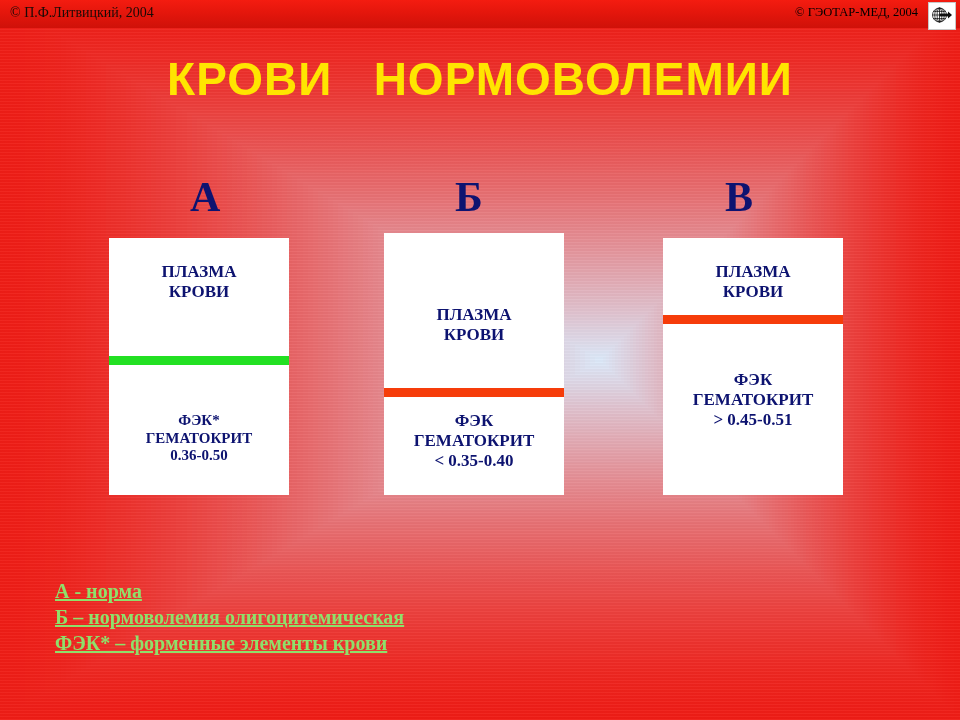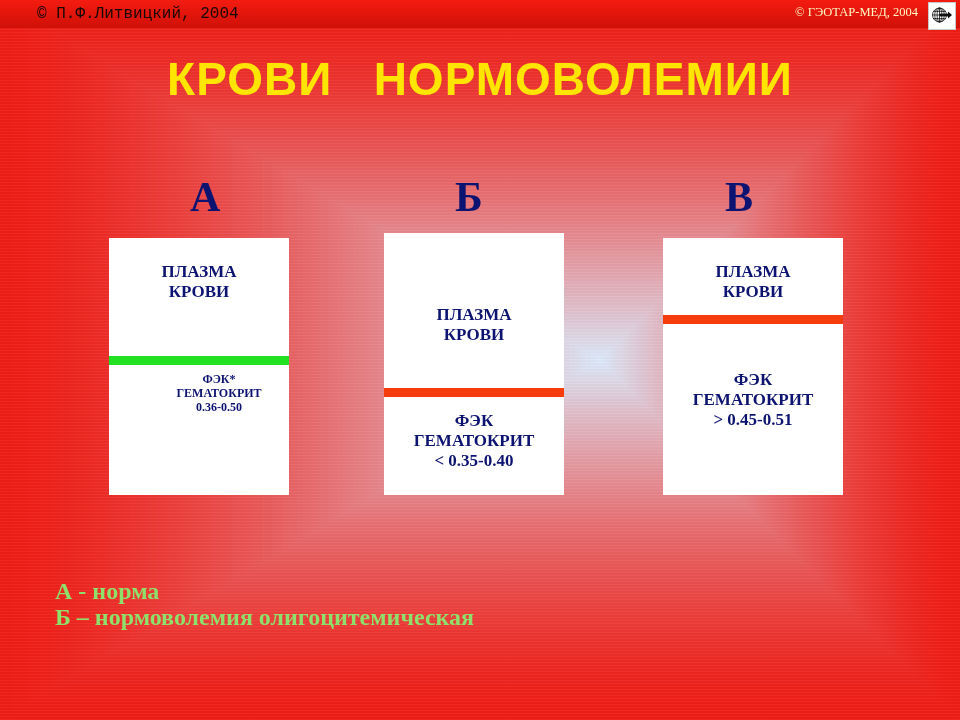--- a/index.html
+++ b/index.html
@@ -51,11 +51,10 @@
     position: absolute;
     left: 10px;
     top: 5px;
-    font-size: 16px;
+    font-size: 14px;
     color: #1a0a06;
-    font-family: Liberation Mono, monospace;
+    font-family: Liberation Serif, serif;
     white-space: nowrap;
-    margin-left: 27px;
   }
   .hdr-right {
     position: absolute;

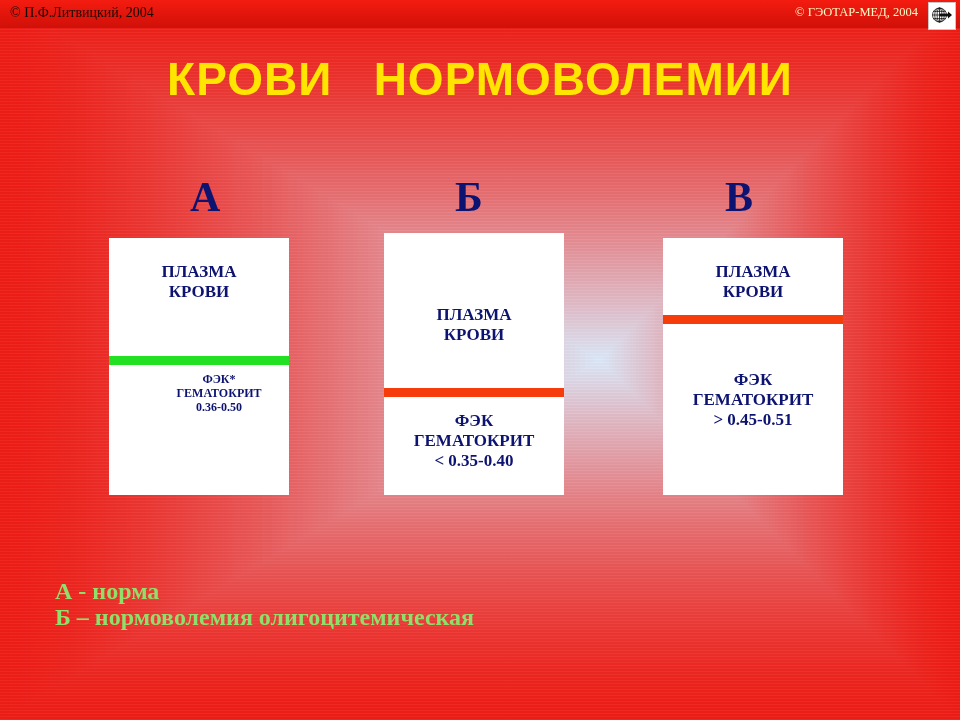--- a/index.html
+++ b/index.html
@@ -61,7 +61,7 @@
     right: 42px;
     top: 5px;
     font-size: 12.5px;
-    color: #fef9c3;
+    color: #000000;
     font-family: "Liberation Serif", serif;
     white-space: nowrap;
   }

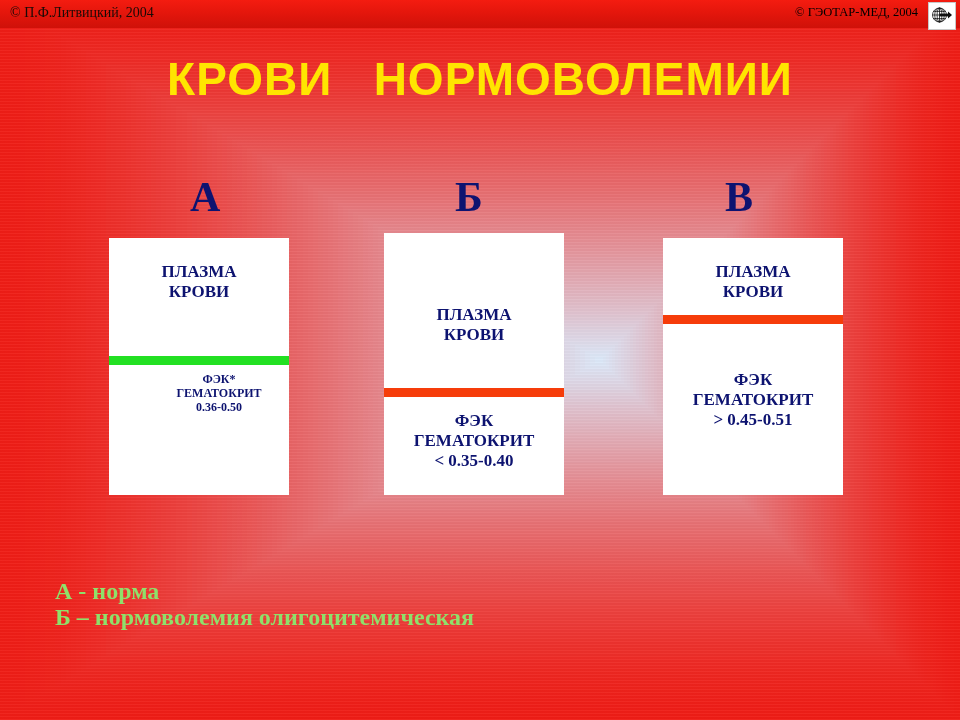--- a/index.html
+++ b/index.html
@@ -139,7 +139,7 @@
 
   
   #a-plasma { top: 262px; font-size: 17px; }
-  #a-fek    { top: 372px; font-size: 12px; padding-left: 20px; }
+  #a-fek    { top: 412px; font-size: 15px; }
   
   #b-plasma { top: 305px; font-size: 17px; }
   #b-fek    { top: 411px; font-size: 17px; }

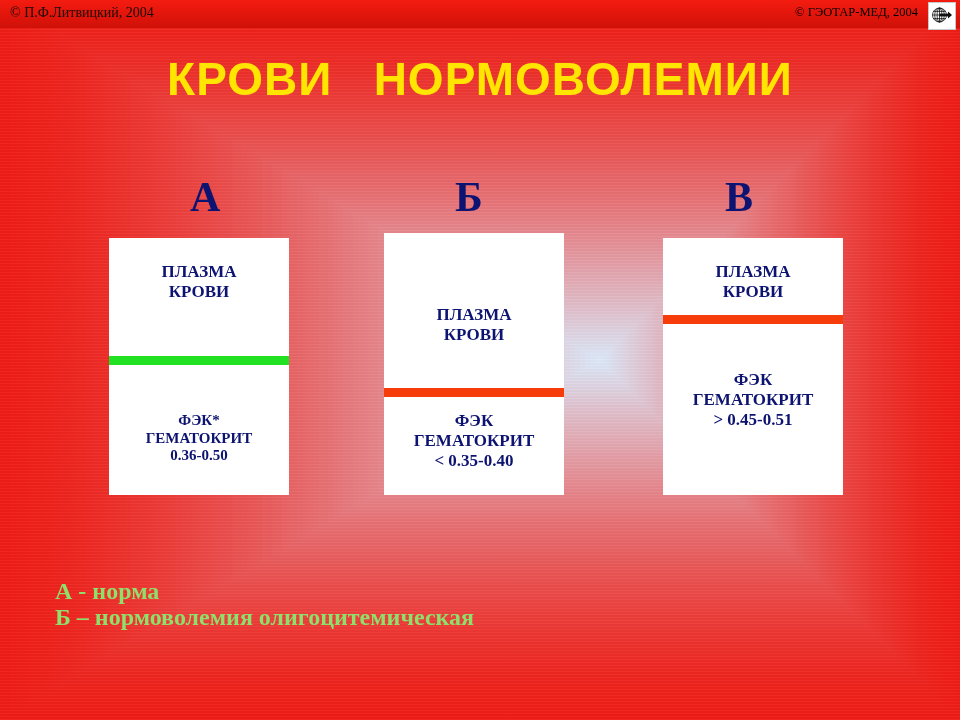--- a/index.html
+++ b/index.html
@@ -161,10 +161,11 @@
   .legend-line {
     font-family: "Liberation Serif", "DejaVu Serif", serif;
     font-weight: bold;
-    font-size: 24px;
+    font-size: 20px;
     color: #8fe06a;
     line-height: 26px;
     white-space: nowrap;
+    text-decoration: underline;
   }
 </style>
 </head>

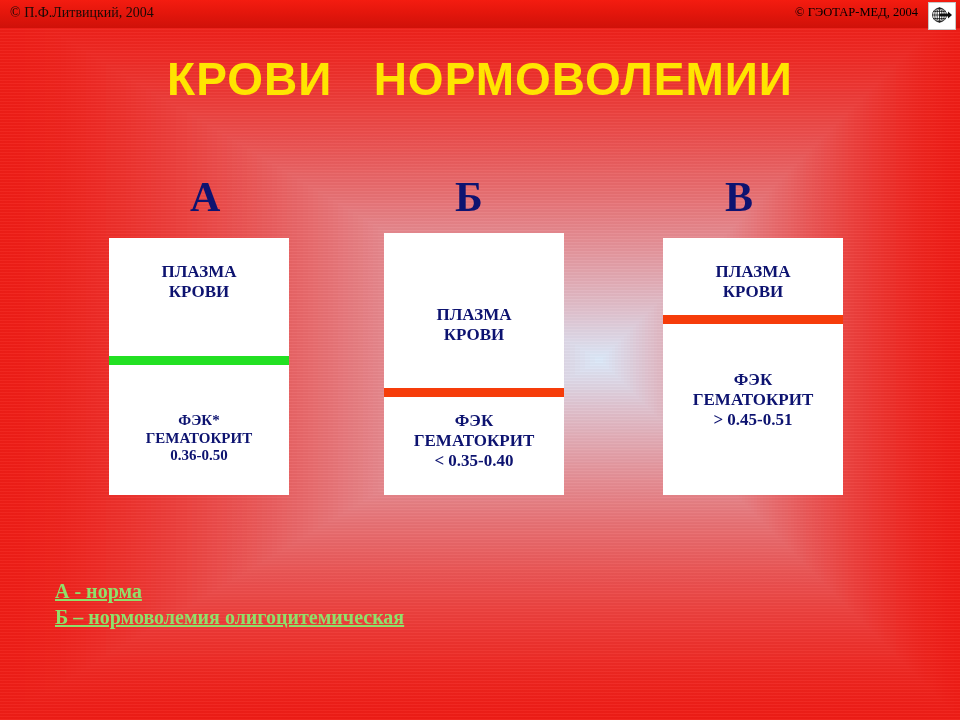--- a/index.html
+++ b/index.html
@@ -358,6 +358,7 @@
   <div class="legend">
     <div class="legend-line">А - норма</div>
     <div class="legend-line">Б – нормоволемия олигоцитемическая</div>
+    <div class="legend-line">ФЭК* – форменные элементы крови</div>
   </div>
 
 </div>

